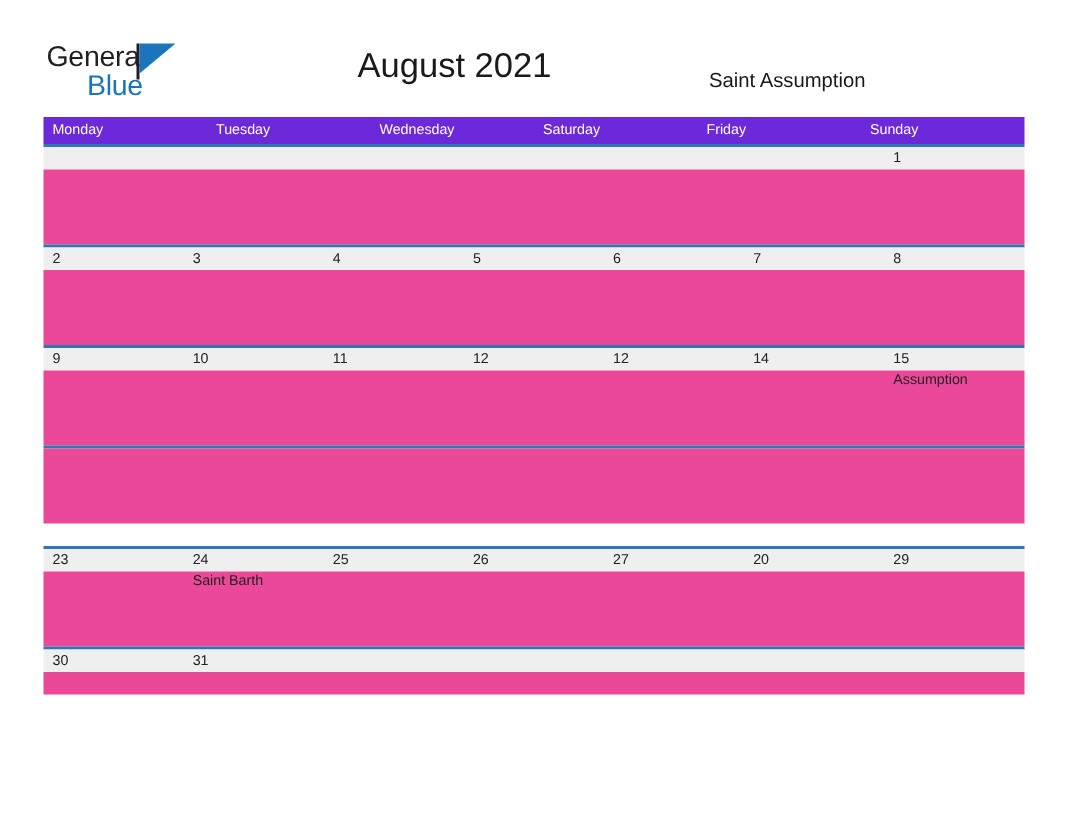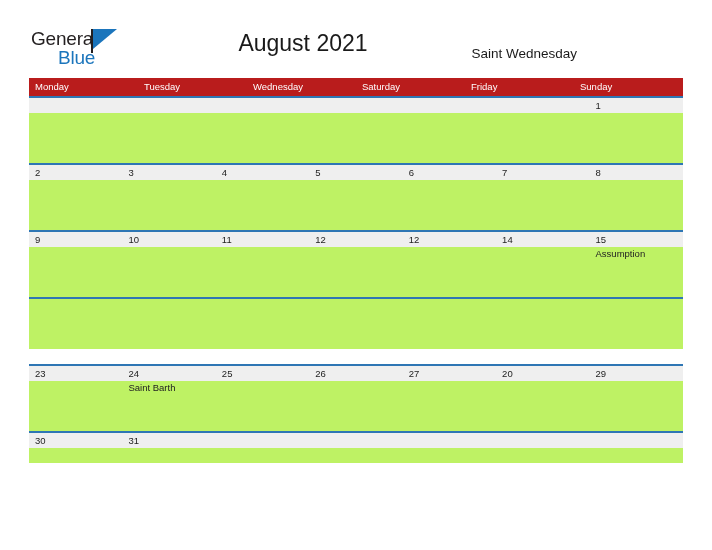--- a/index.html
+++ b/index.html
@@ -179,7 +179,7 @@
 
     <div class="title">August 2021</div>
 
-    <div class="region">Saint Wednesday</div>
+    <div class="region">Saint Assumption</div>
 
   </div>
 

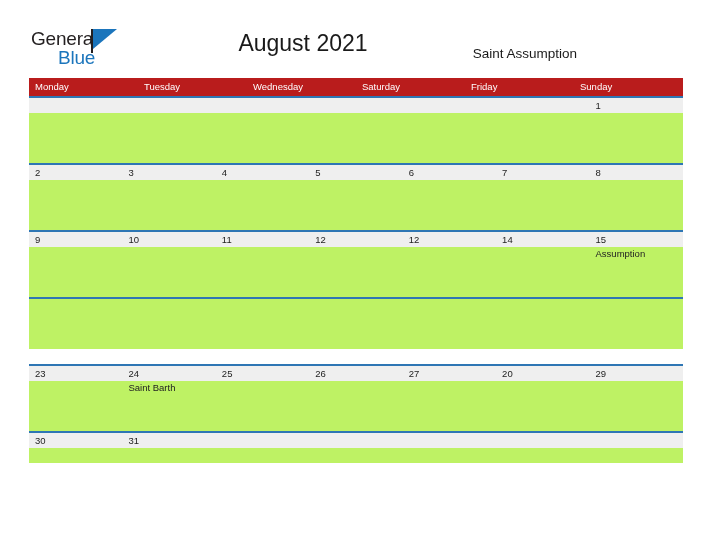--- a/index.html
+++ b/index.html
@@ -103,7 +103,7 @@
 
   .dow-row {
     display: flex;
-    background: #b91c1c;
+    background: #6d28d9;
     height: 18px;
   }
   .dow-cell {

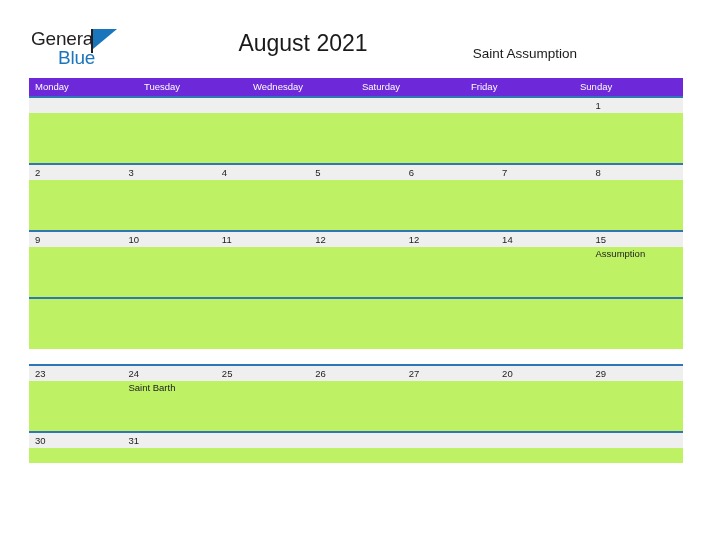--- a/index.html
+++ b/index.html
@@ -144,7 +144,7 @@
 
   .week-body {
     display: flex;
-    background: #bef264;
+    background: #ec4899;
     height: 50px;
   }
   .week-row.w-last .week-body { height: 15px; }

